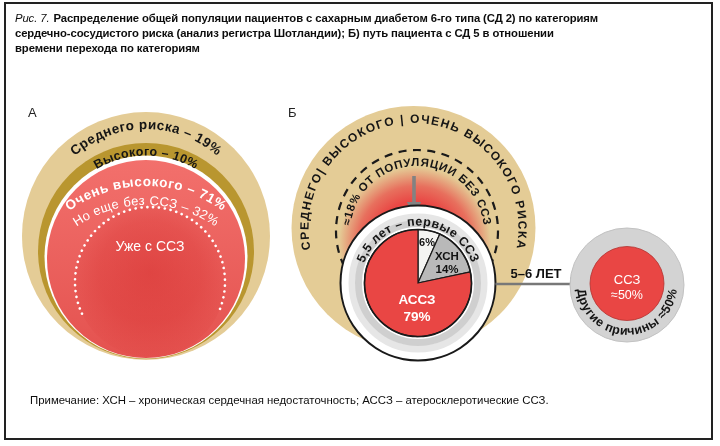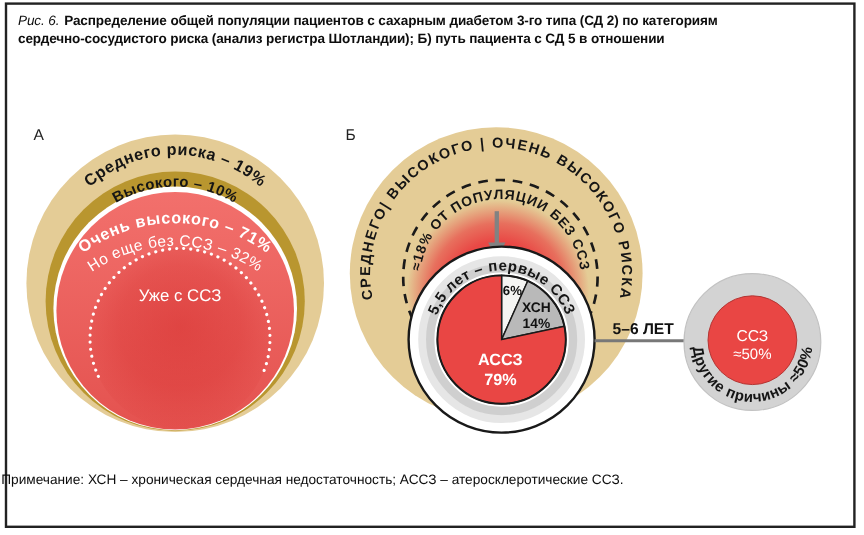--- a/index.html
+++ b/index.html
@@ -24,7 +24,7 @@
   <div id="frame"></div>
 
   <div id="caption">
-    <div><span class="ital">Рис. 6.</span><span>Распределение общей популяции пациентов с сахарным диабетом 3-го типа (СД 2) по категориям</span></div>
+    <div><span class="ital">Рис. 7.</span><span>Распределение общей популяции пациентов с сахарным диабетом 3-го типа (СД 2) по категориям</span></div>
     <div>сердечно-сосудистого риска (анализ регистра Шотландии); Б) путь пациента с СД 5 в отношении</div>
   </div>
 

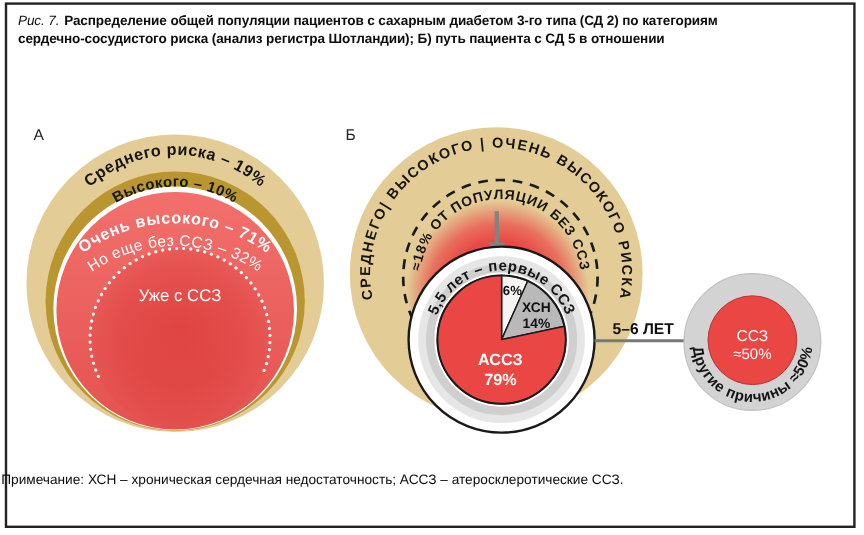--- a/index.html
+++ b/index.html
@@ -24,7 +24,7 @@
   <div id="frame"></div>
 
   <div id="caption">
-    <div><span class="ital">Рис. 7.</span><span>Распределение общей популяции пациентов с сахарным диабетом 3-го типа (СД 2) по категориям</span></div>
+    <div><span class="ital">Рис. 7.</span><span>Распределение общей популяции пациентов с сахарным диабетом 6-го типа (СД 2) по категориям</span></div>
     <div>сердечно-сосудистого риска (анализ регистра Шотландии); Б) путь пациента с СД 5 в отношении</div>
   </div>
 

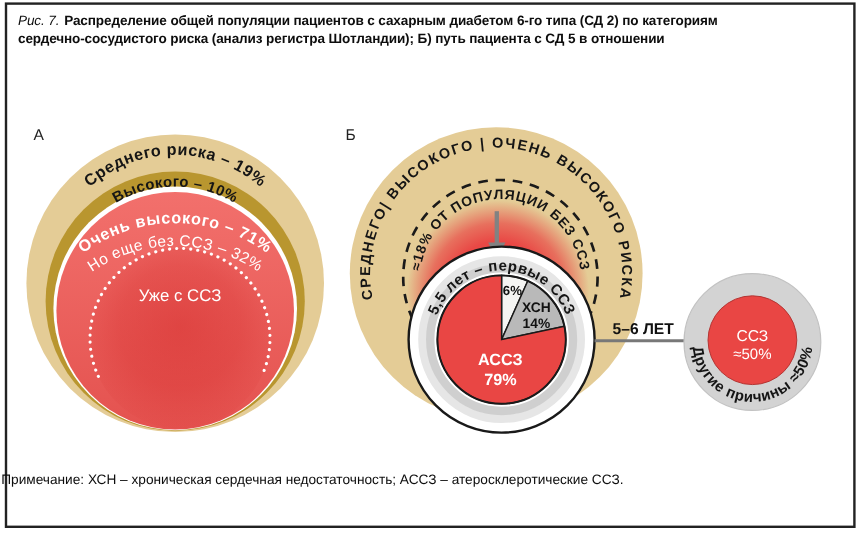--- a/index.html
+++ b/index.html
@@ -26,6 +26,7 @@
   <div id="caption">
     <div><span class="ital">Рис. 7.</span><span>Распределение общей популяции пациентов с сахарным диабетом 6-го типа (СД 2) по категориям</span></div>
     <div>сердечно-сосудистого риска (анализ регистра Шотландии); Б) путь пациента с СД 5 в отношении</div>
+    <div>времени перехода по категориям</div>
   </div>
 
   <svg width="720" height="446" viewBox="0 0 720 446">

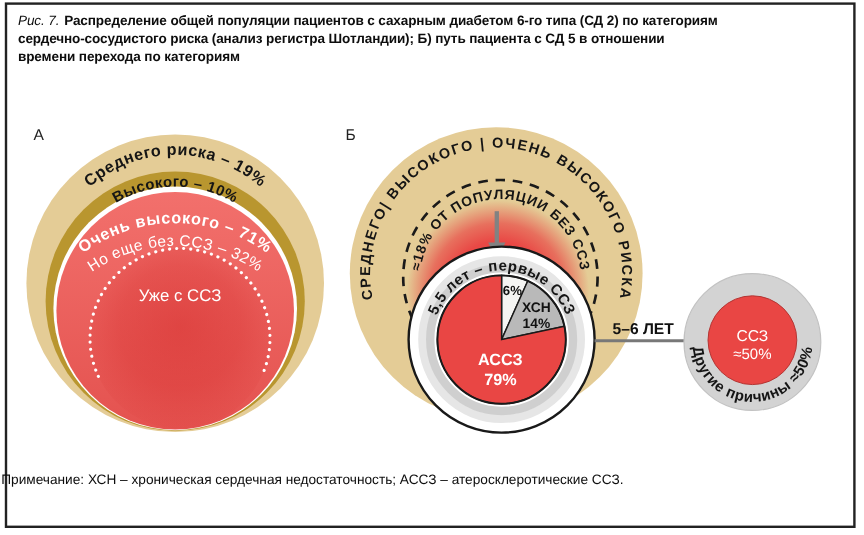--- a/index.html
+++ b/index.html
@@ -9,7 +9,7 @@
   #caption{position:absolute;left:15px;top:11px;width:696px;font-size:11.3px;line-height:15.2px;
            font-weight:bold;letter-spacing:-0.1px;color:#0d0d0d;}
   #caption .ital{font-style:italic;font-weight:normal;margin-right:4px;}
-  #note{position:absolute;left:1px;top:394px;width:690px;font-size:11.4px;font-weight:normal;color:#0d0d0d;}
+  #note{position:absolute;left:30px;top:394px;width:690px;font-size:11.4px;font-weight:normal;color:#0d0d0d;}
   svg{position:absolute;left:0;top:0;}
   svg text{font-family:"Liberation Sans","DejaVu Sans",sans-serif;}
   .panel-label{font-size:13px;fill:#222;}

